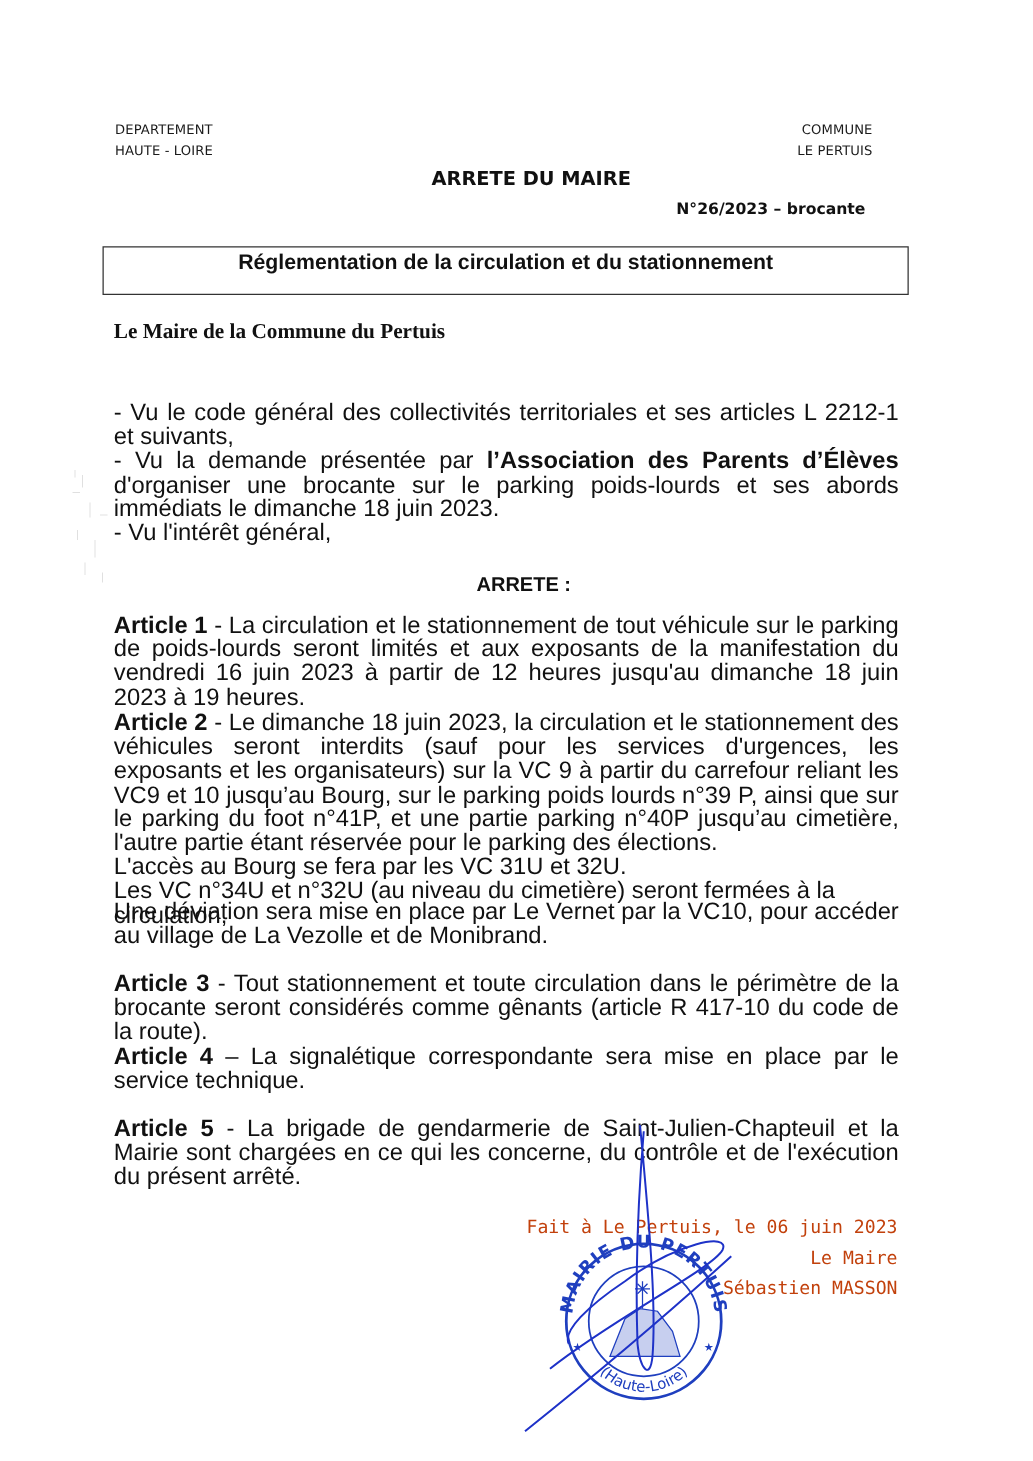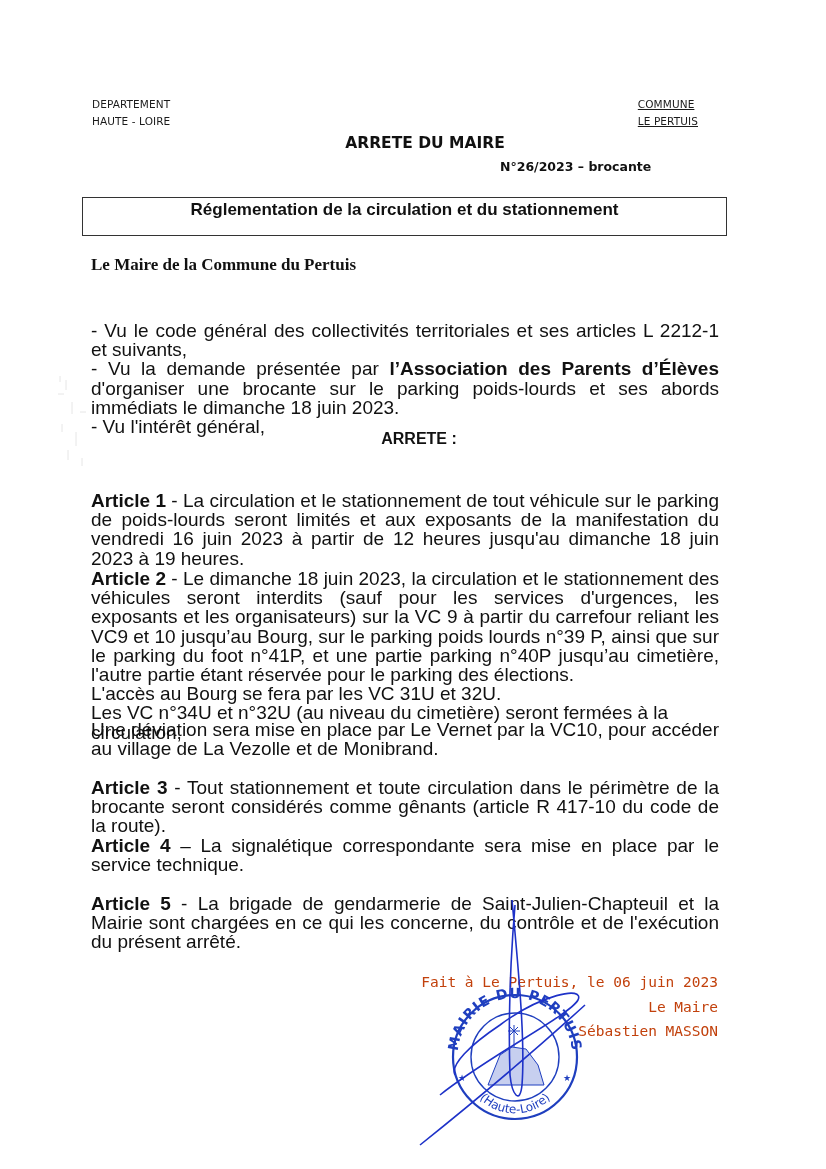--- a/index.html
+++ b/index.html
@@ -10,7 +10,7 @@
     .abs { position: absolute; }
     .hdr { font-family: "DejaVu Sans", sans-serif; font-size: 10.5px; line-height: 17px; letter-spacing: 0.1px; color: #1a1a1a; }
     .hdr-left { left: 92px; top: 96px; }
-    .hdr-right { right: 128px; top: 96px; text-align: left; text-decoration: underline; }
+    .hdr-right { right: 128px; top: 96px; text-align: right; }
     .title { left: 0; width: 826px; top: 134px; text-align: center; font-family: "DejaVu Sans", sans-serif; font-weight: bold; font-size: 15.5px; padding-left: 24px; box-sizing: border-box; }
     .number { left: 500px; top: 159px; font-family: "DejaVu Sans", sans-serif; font-weight: bold; font-size: 12.5px; }
     .subject-box { left: 82px; top: 197px; width: 645px; height: 39px; border: 1px solid #333; box-sizing: border-box; text-align: center; font-weight: bold; font-size: 17px; line-height: 24px; }

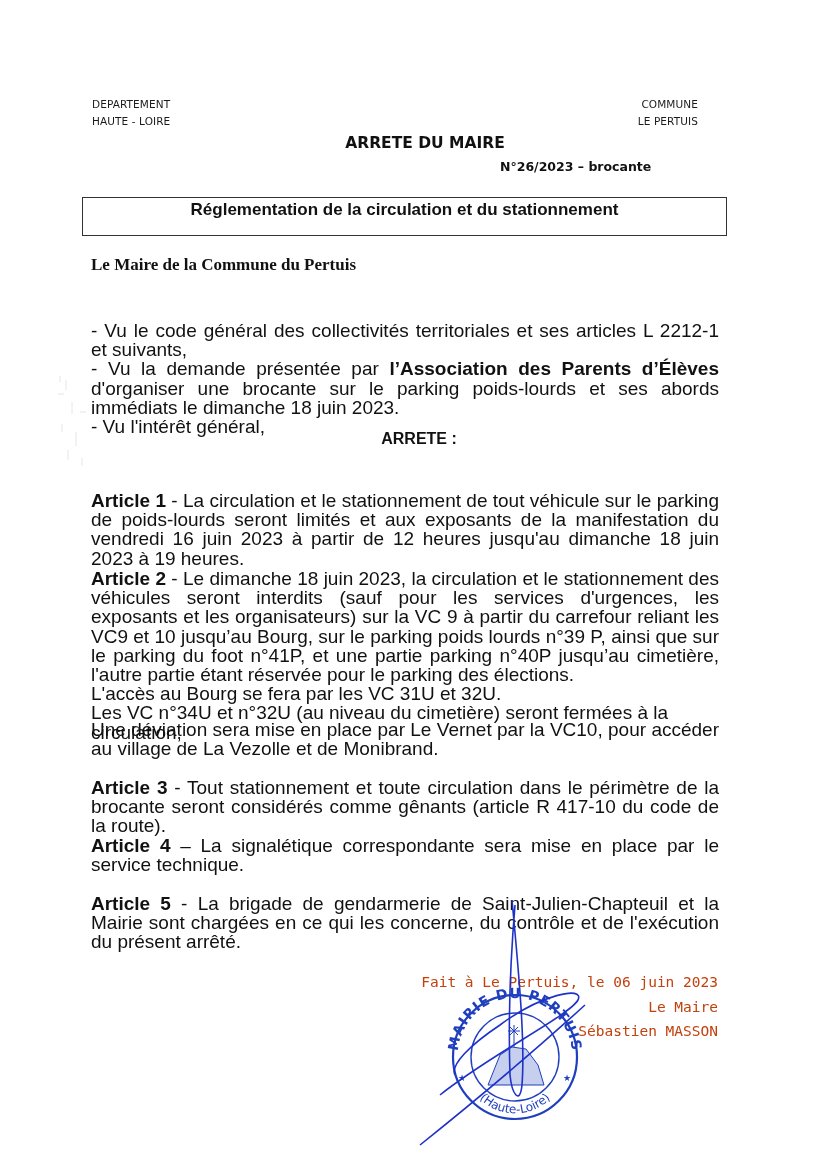--- a/index.html
+++ b/index.html
@@ -12,7 +12,7 @@
     .hdr-left { left: 92px; top: 96px; }
     .hdr-right { right: 128px; top: 96px; text-align: right; }
     .title { left: 0; width: 826px; top: 134px; text-align: center; font-family: "DejaVu Sans", sans-serif; font-weight: bold; font-size: 15.5px; padding-left: 24px; box-sizing: border-box; }
-    .number { left: 500px; top: 159px; font-family: "DejaVu Sans", sans-serif; font-weight: bold; font-size: 12.5px; }
+    .number { left: 541px; top: 159px; font-family: "DejaVu Sans", sans-serif; font-weight: bold; font-size: 12.5px; }
     .subject-box { left: 82px; top: 197px; width: 645px; height: 39px; border: 1px solid #333; box-sizing: border-box; text-align: center; font-weight: bold; font-size: 17px; line-height: 24px; }
     .intro { left: 91px; top: 255px; font-family: "Liberation Serif", serif; font-weight: bold; font-size: 17px; }
     .body-text { left: 91px; width: 628px; font-size: 19px; line-height: 19.2px; text-align: justify; }

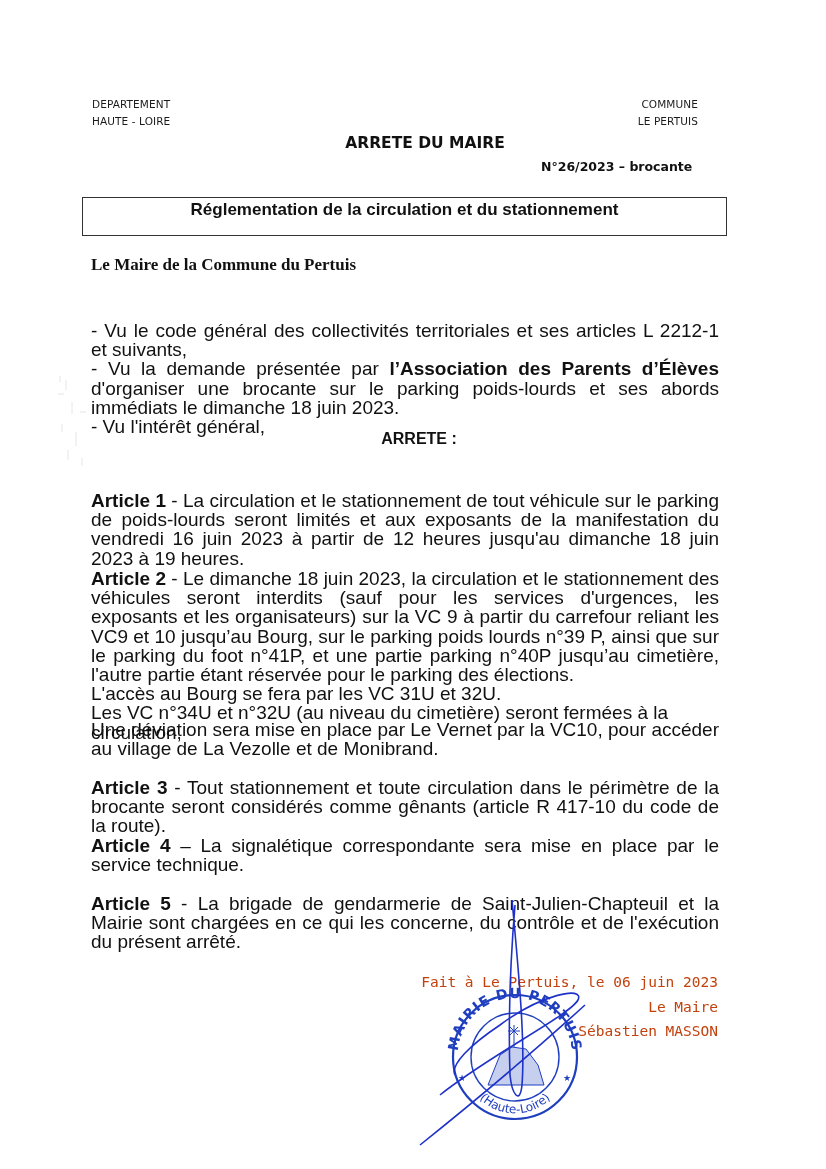--- a/index.html
+++ b/index.html
@@ -19,7 +19,7 @@
     .body-text p { margin: 0; }
     .body-text b { font-weight: bold; }
     .visas { top: 321px; }
-    .arrete { left: 0; width: 826px; top: 430px; text-align: center; font-weight: bold; font-size: 16px; padding-left: 12px; box-sizing: border-box; }
+    .arrete { left: 0; width: 826px; top: 460px; text-align: center; font-weight: bold; font-size: 16px; padding-left: 12px; box-sizing: border-box; }
     .art1 { top: 491px; }
     .art2 { top: 569px; }
     .deviation { top: 720px; }

